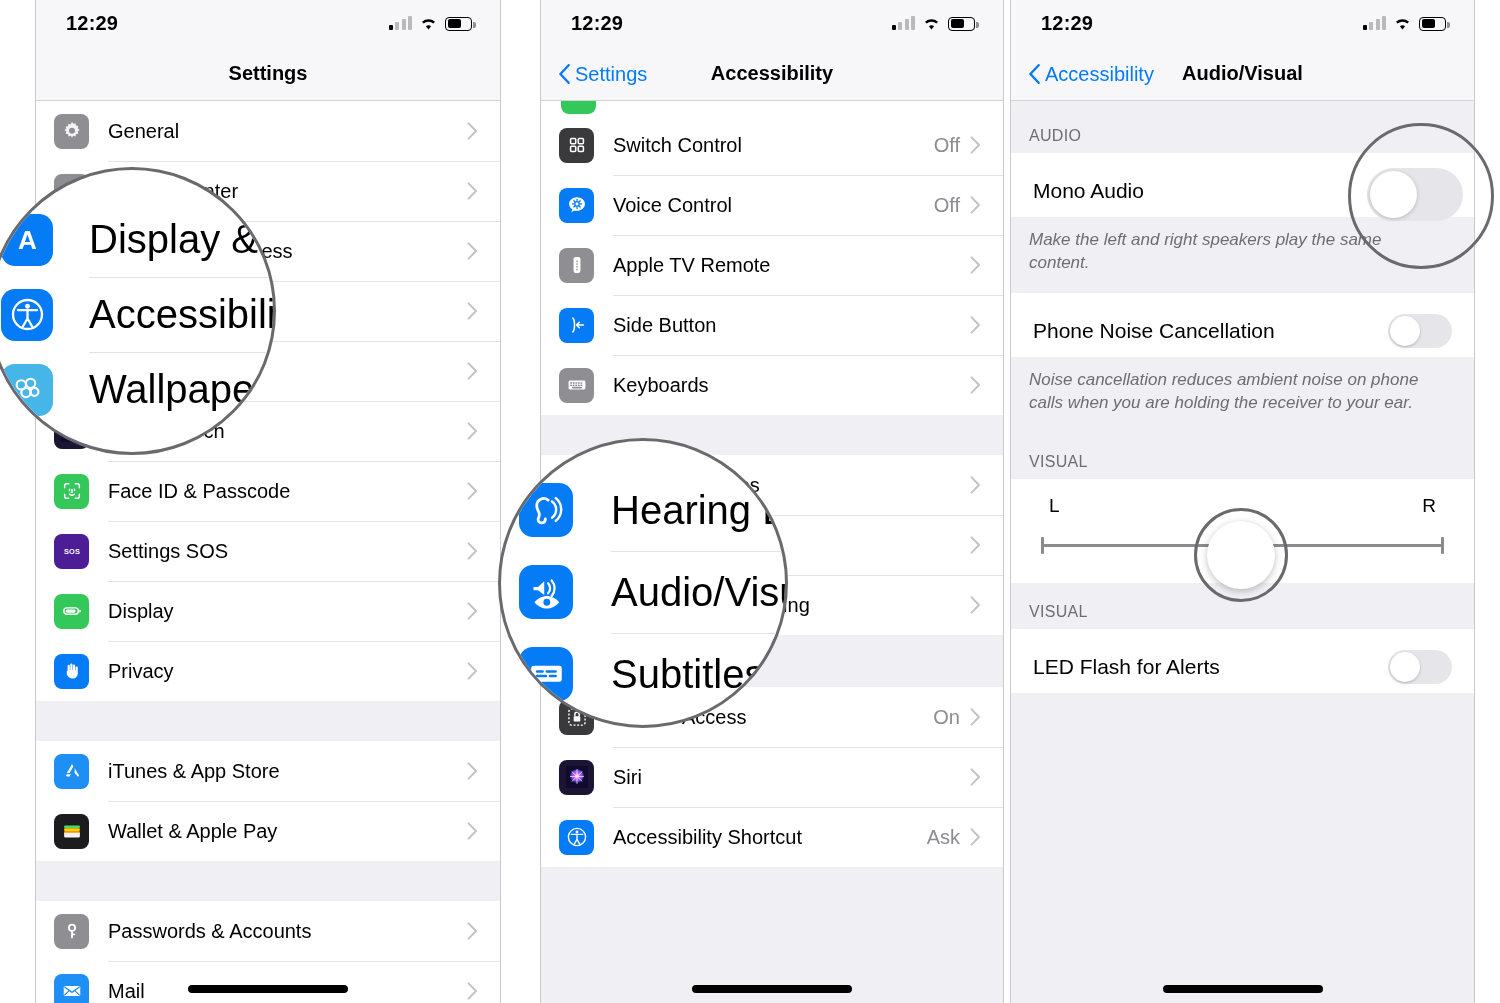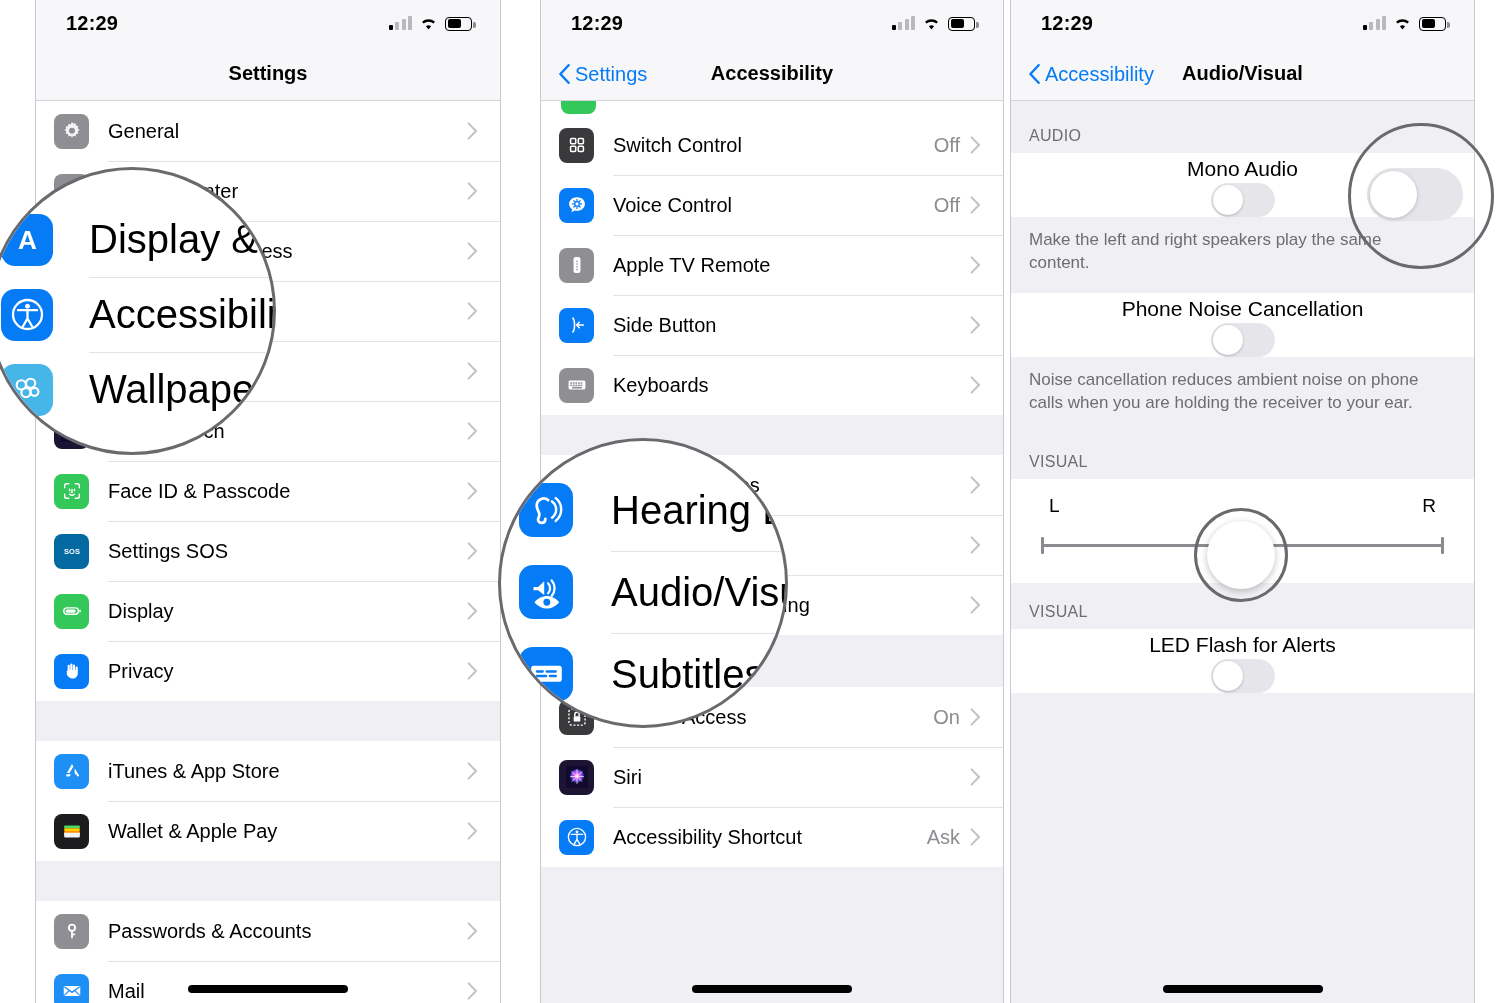--- a/index.html
+++ b/index.html
@@ -96,7 +96,7 @@
   
   .trow {
     position:relative; display:flex; align-items:center; justify-content:space-between;
-    height:64px; padding:4px 22px 0 22px; background:#fff;flex-direction:column;
+    height:64px; padding:12px 22px 0 22px; background:#fff;
   }
   .trow .tlabel { font-size:21px; color:#000; }
   .toggle {

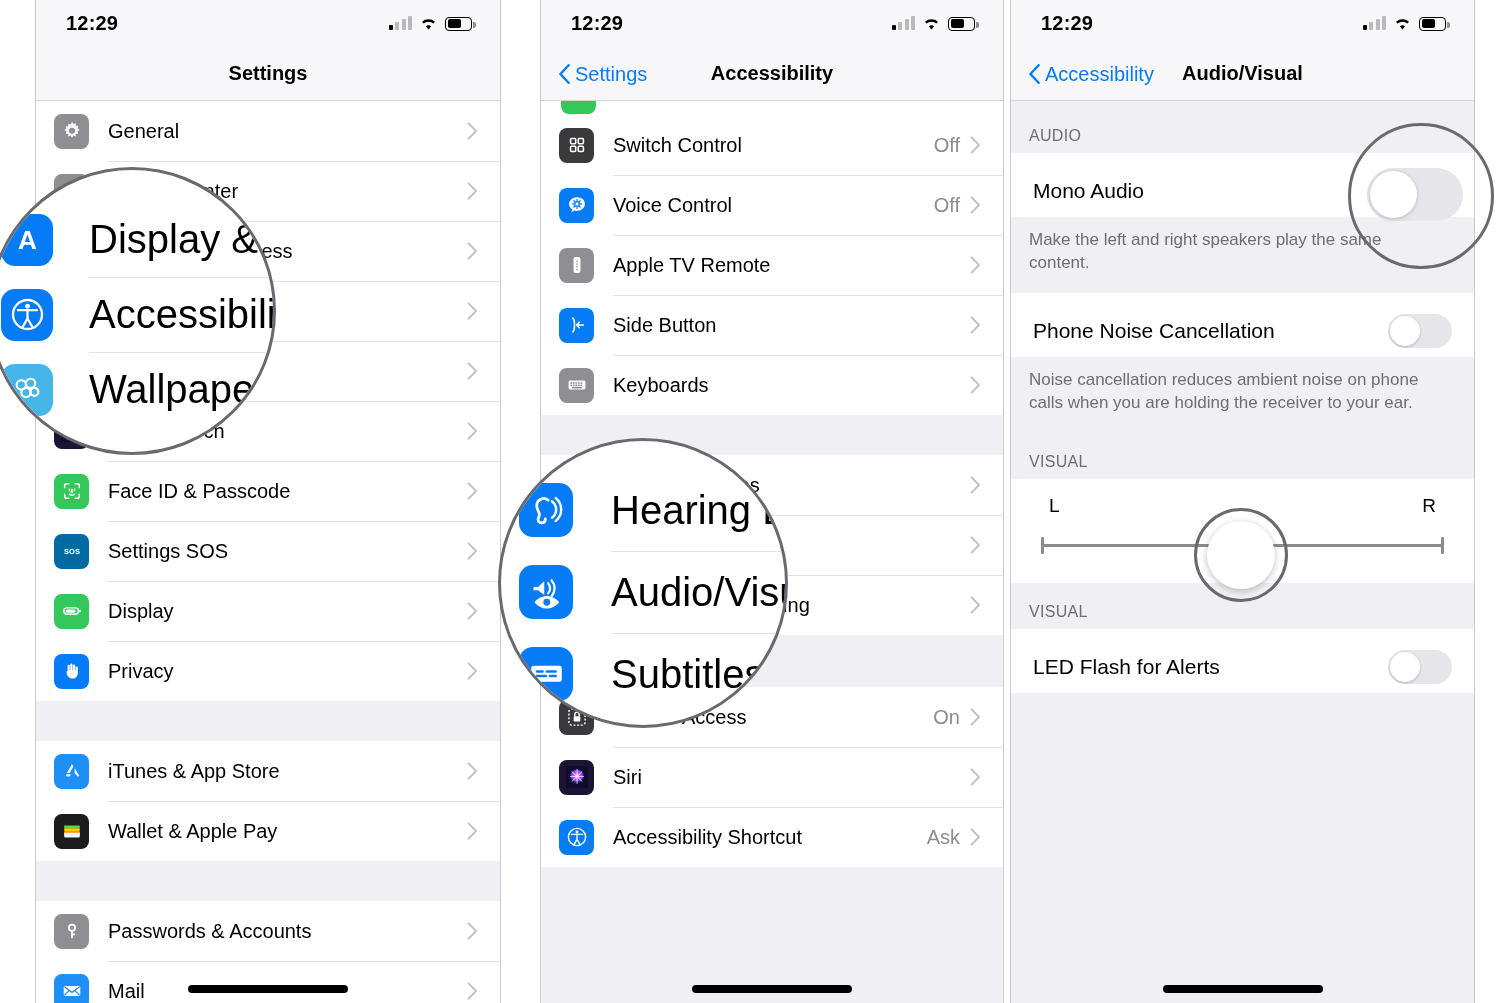--- a/index.html
+++ b/index.html
@@ -90,7 +90,7 @@
   .sect.tight { padding-top: 20px; }
   .foot {
     background:#f0f0f4; padding: 12px 30px 18px 18px;
-    font-size:17px; color:#6d6d72; line-height:1.35;
+    font-size:17px; color:#6d6d72; line-height:1.35;font-style:italic;
   }
 
   

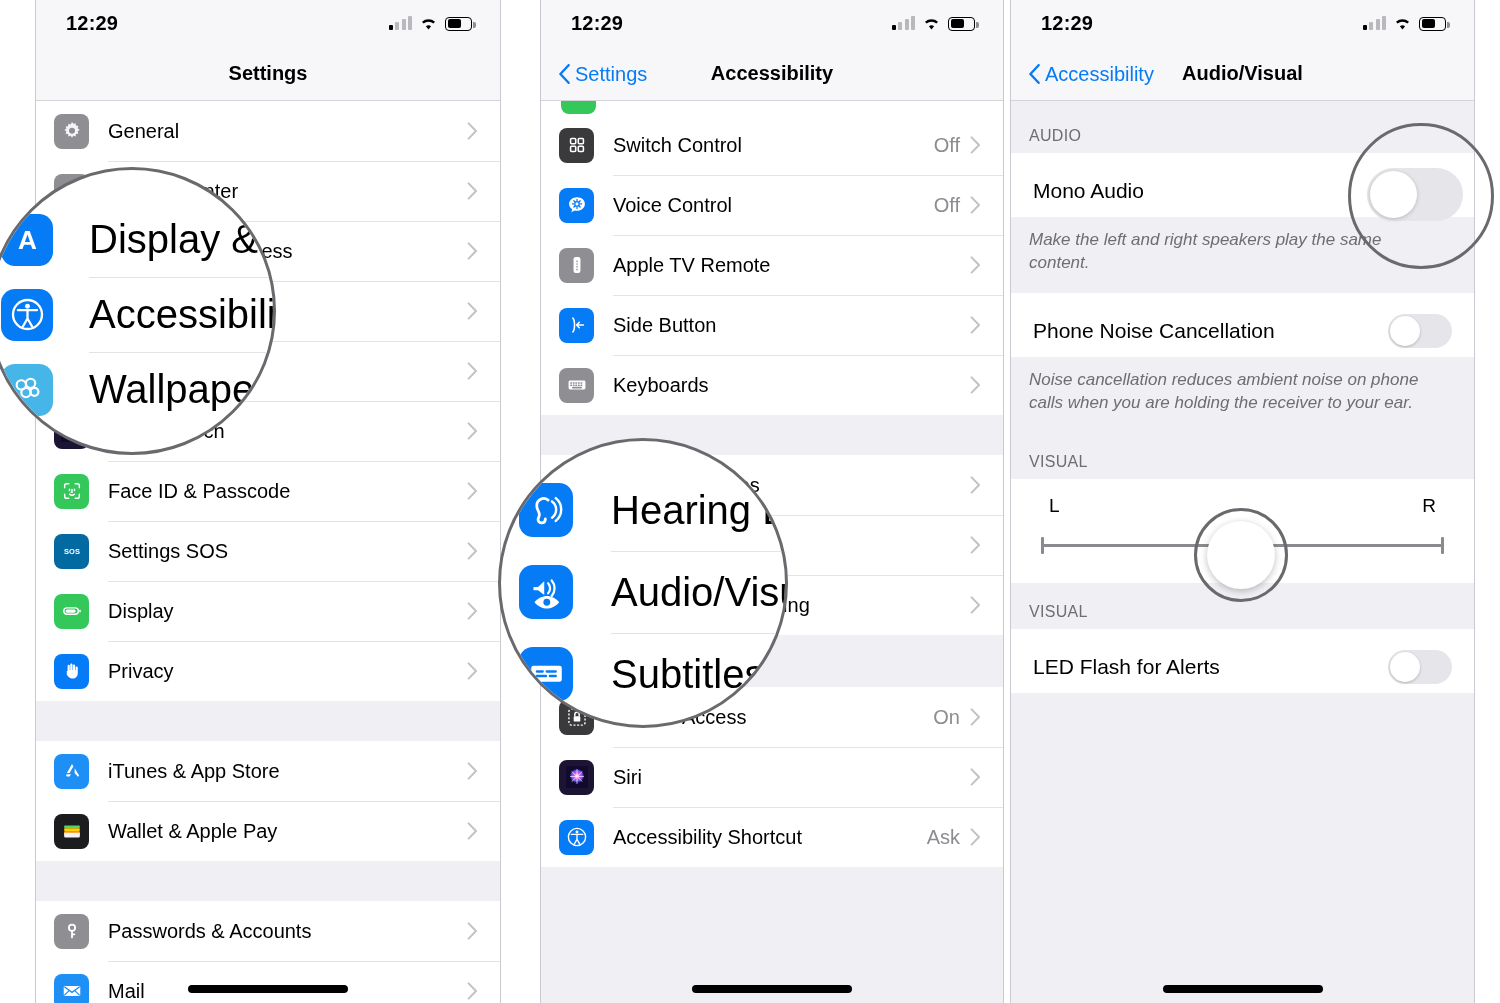--- a/index.html
+++ b/index.html
@@ -303,7 +303,7 @@
             </span>
           </div>
           <div class="row">
-            <span class="ico" style="background:#0369a1">
+            <span class="ico" style="background:#4c1d95">
               <svg width="22" height="22" viewBox="0 0 24 24">
                 <text x="12" y="15.5" font-size="8.2" font-weight="bold" fill="#fff" text-anchor="middle" font-family="Liberation Sans">SOS</text>
               </svg>

